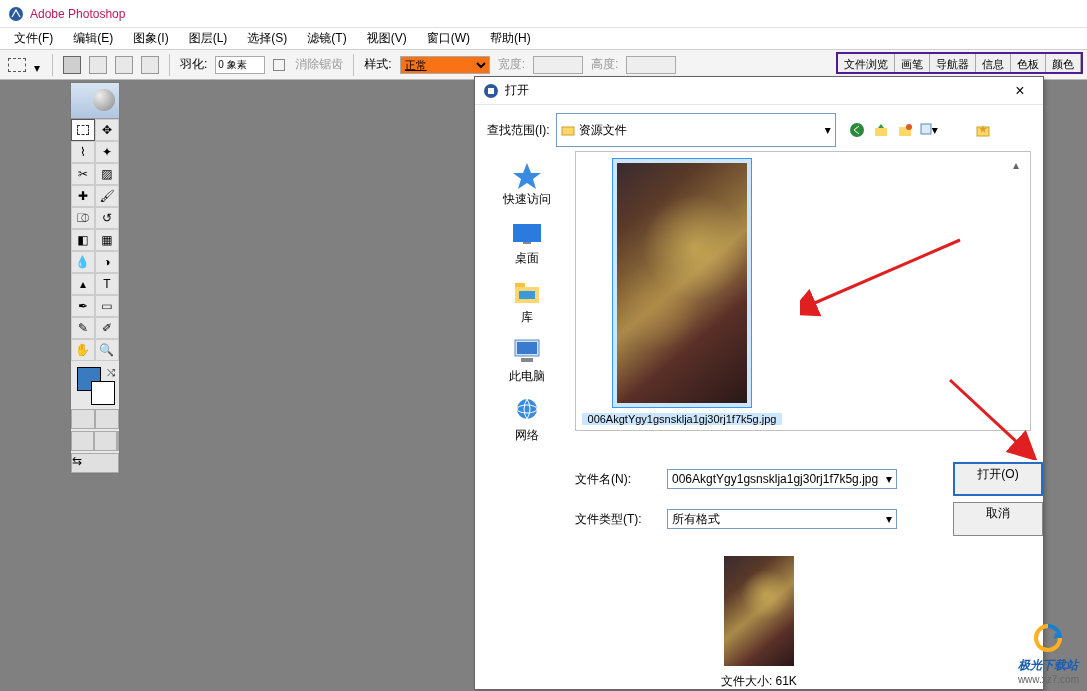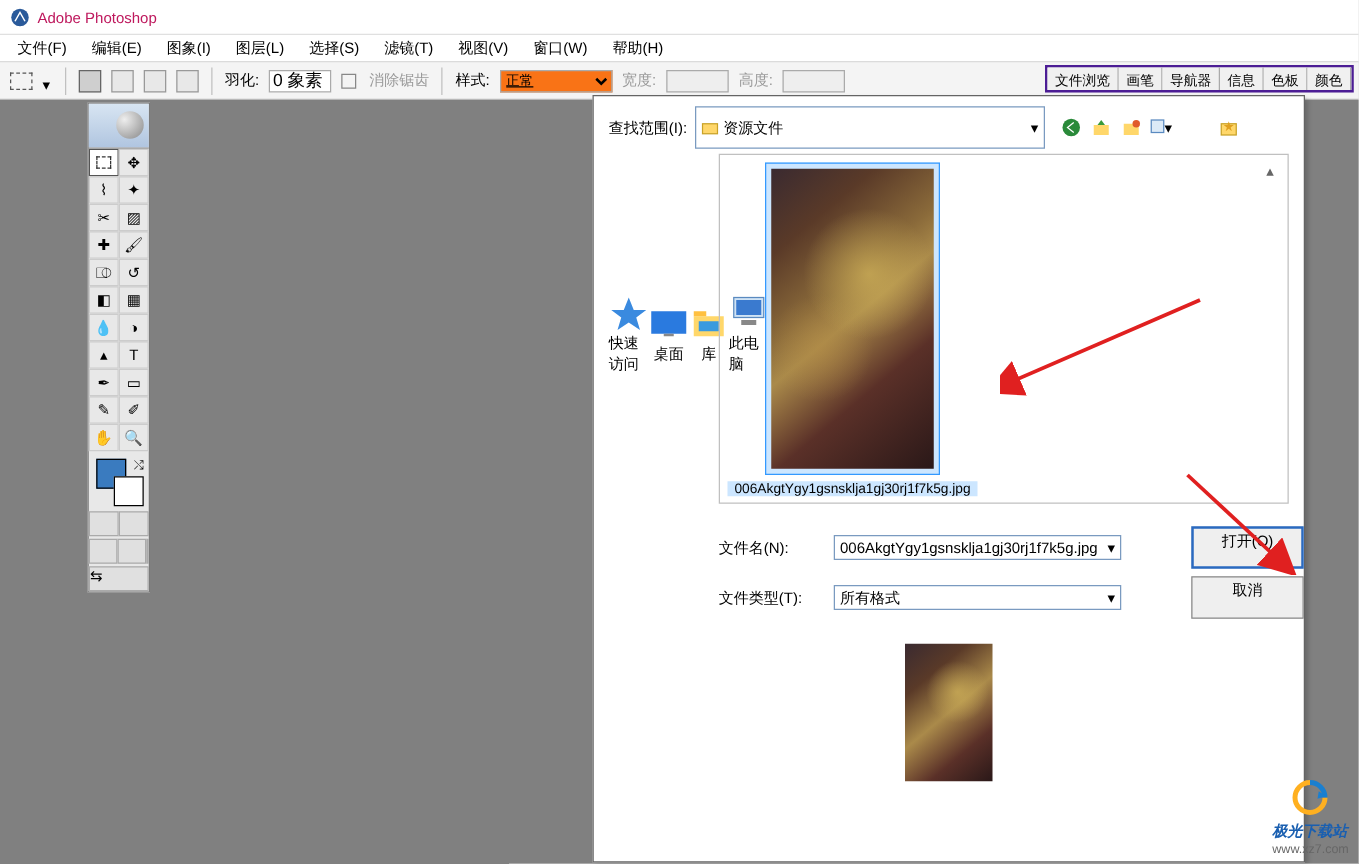--- a/index.html
+++ b/index.html
@@ -21,7 +21,7 @@
 .optbar .tiny-drop { width: 8px; height: 8px; }
 .optbar .mode-btn { width: 18px; height: 18px; border: 1px solid #999; background: #e8e8e8; display: inline-block; }
 .optbar .mode-btn.active { background: #cfcfcf; border-color: #666; }
-.optbar input[type=text] { width: 50px; height: 18px; font-size: 14px; padding: 0 2px; border: 1px solid #aaa; }
+.optbar input[type=text] { width: 50px; height: 18px; font-size: 10px; padding: 0 2px; border: 1px solid #aaa; }
 .optbar .chk { width: 12px; height: 12px; border: 1px solid #888; display: inline-block; margin-right: 2px; }
 .optbar select { height: 18px; font-size: 11px; border: 1px solid #aaa; background: #f97316; text-decoration: underline; }
 

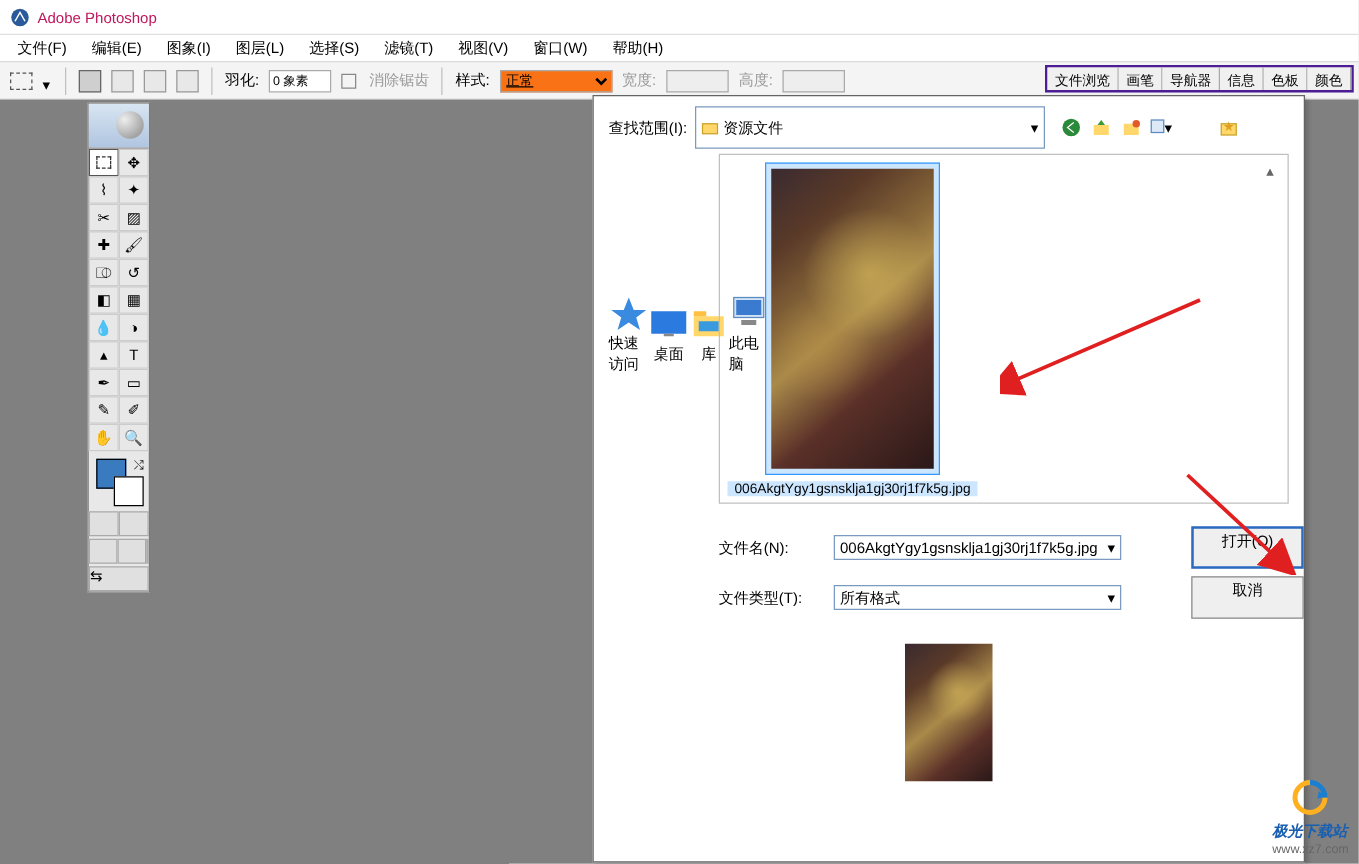--- a/index.html
+++ b/index.html
@@ -189,6 +189,14 @@
 </div>
 
 <div class="dialog">
+  <div class="dlg-title">
+    <svg class="icon" viewBox="0 0 16 16">
+        <circle cx="8" cy="8" r="7" fill="#2a5a9a"></circle>
+        <rect x="5" y="5" width="6" height="6" fill="#fff"></rect>
+      </svg>
+    <span>打开</span>
+    <span class="dlg-close">×</span>
+  </div>
   <div class="dlg-body">
     <div class="lookin-row">
       <span>查找范围(I):</span>

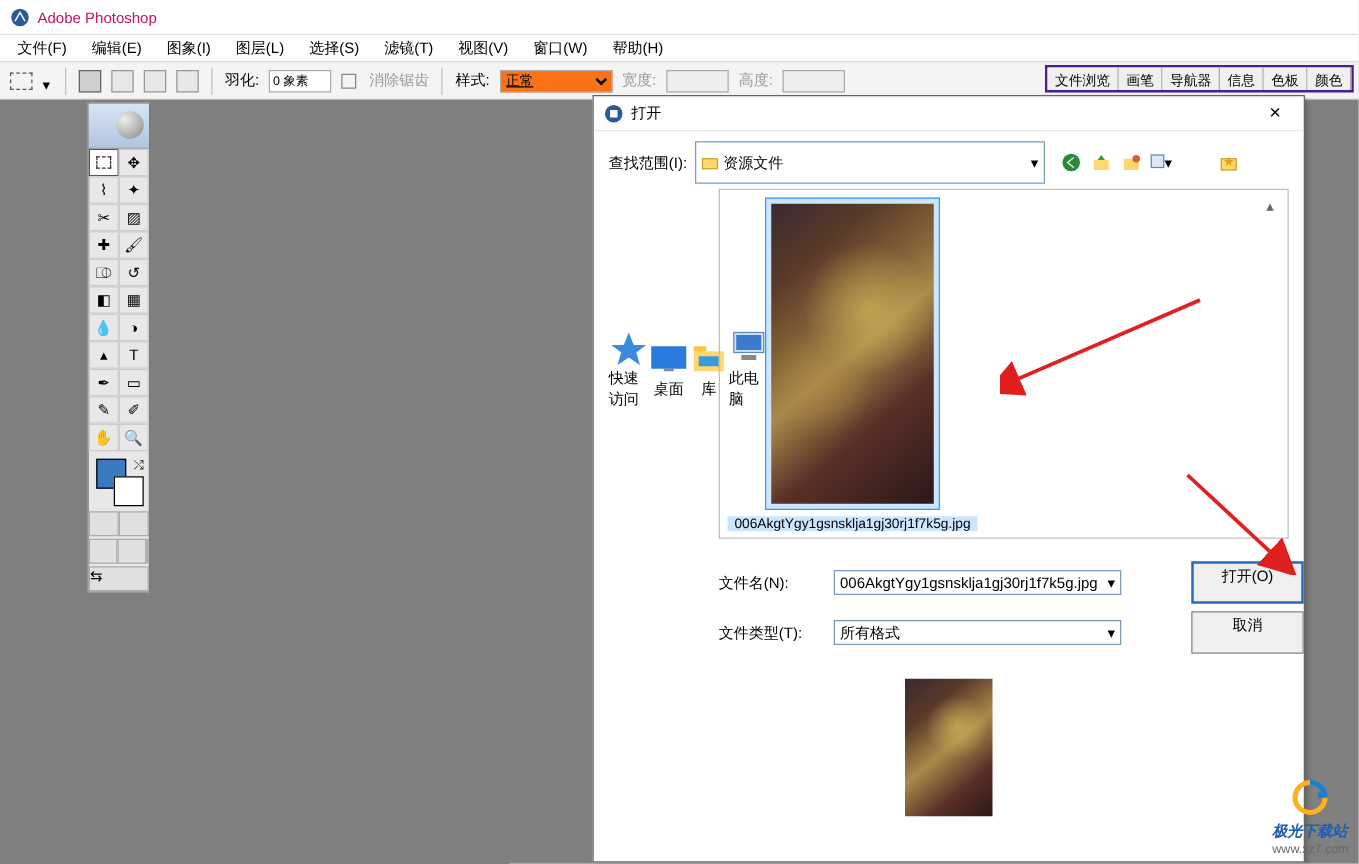--- a/index.html
+++ b/index.html
@@ -57,7 +57,7 @@
 .nav-icons { display: flex; gap: 6px; margin-left: 6px; align-items: center; }
 .nav-icons .ic { width: 18px; height: 18px; display: flex; align-items: center; justify-content: center; }
 .main-row { display: flex; gap: 8px; }
-.places { width: 80px; display: flex; align-items: center; padding-top: 10px; }
+.places { width: 80px; display: flex; flex-direction: column; align-items: center; gap: 12px; padding-top: 10px; }
 .places .place { display: flex; flex-direction: column; align-items: center; gap: 2px; font-size: 11px; }
 .places .ico { width: 32px; height: 28px; }
 .file-area { flex: 1; border: 1px solid #c0c0c0; height: 280px; padding: 6px; display: flex; overflow: hidden; }

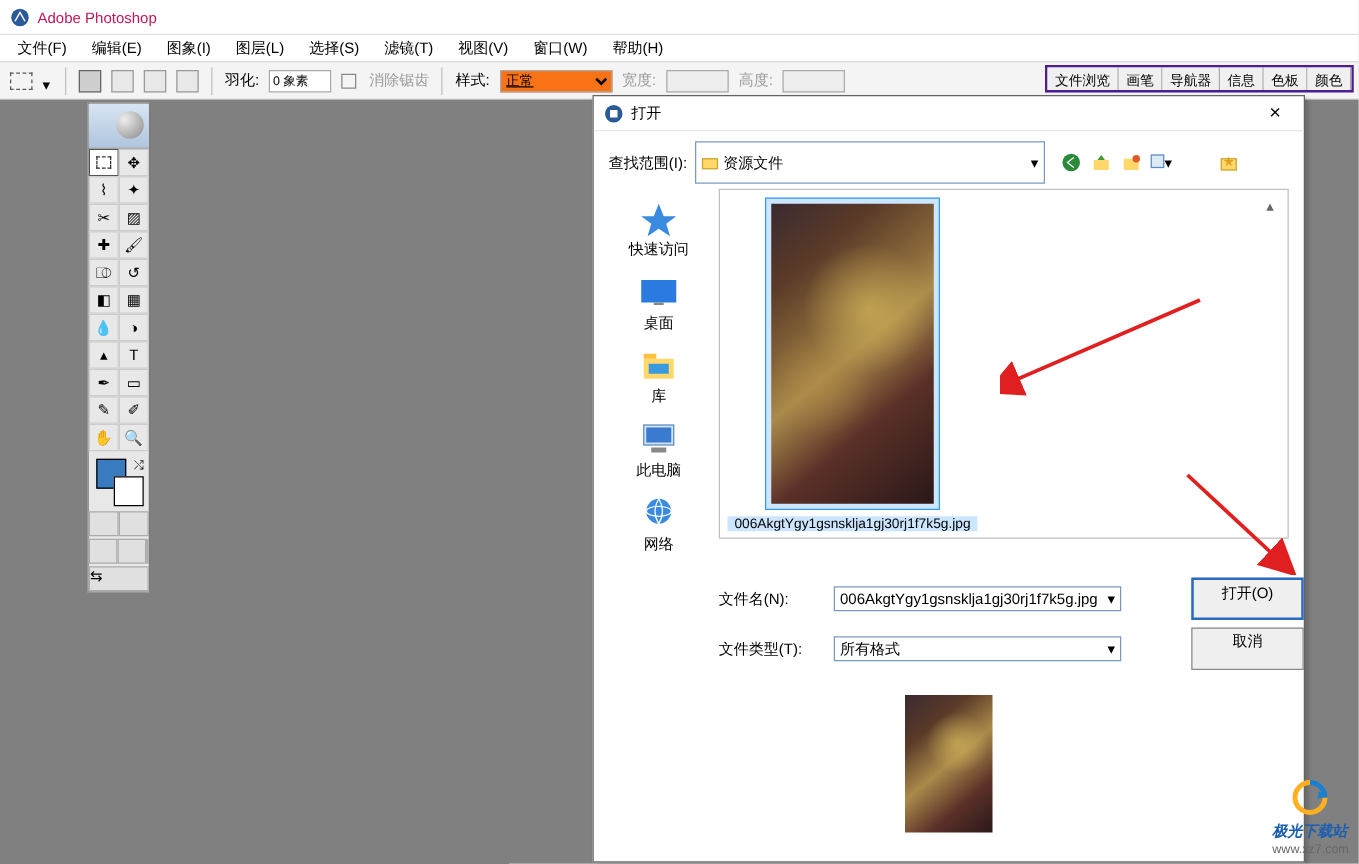--- a/index.html
+++ b/index.html
@@ -311,6 +311,10 @@
 
     <div class="preview-area">
       <div class="preview-img"></div>
+      <div class="filesize">
+        <span>文件大小:</span>
+        <span>61K</span>
+      </div>
     </div>
   </div>
 </div>

